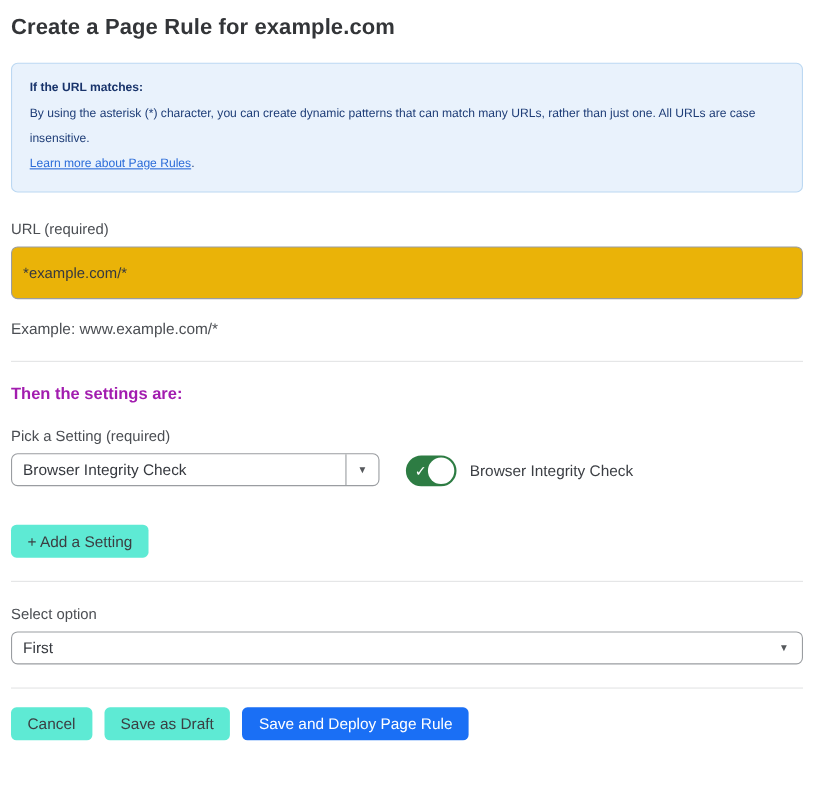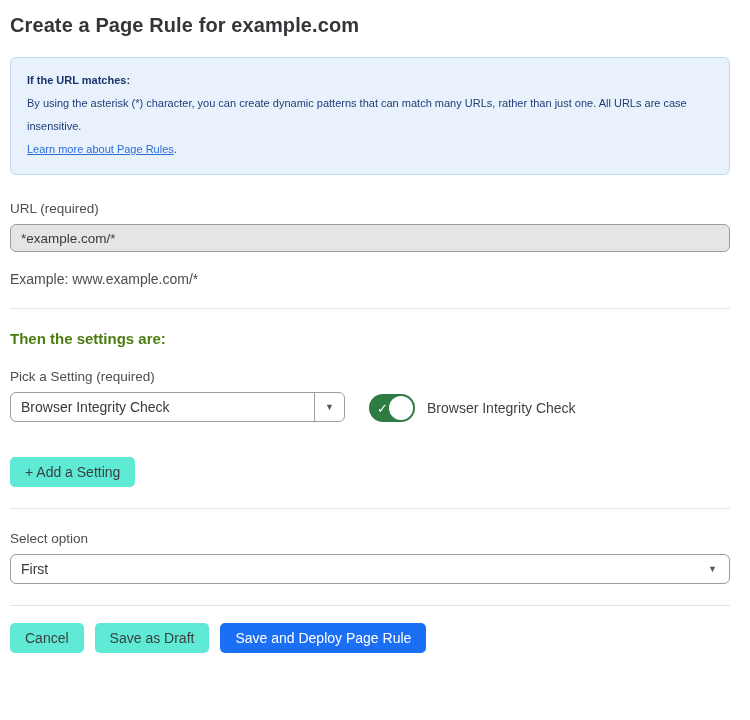--- a/index.html
+++ b/index.html
@@ -38,14 +38,14 @@
     margin-bottom: 8px;
   }
   .text-input {
-    width: 100%; height: 28px;
+    width: 100%; height: 48px;
     border: 1px solid #9a9da1;
     border-radius: 6px;
     padding: 0 10px;
     font-size: 13.5px;
     font-family: "Liberation Sans", "DejaVu Sans", sans-serif;
     color: #36393f;
-    background: #e5e5e5;
+    background: #eab308;
     outline: none;
   }
   .field-helper {

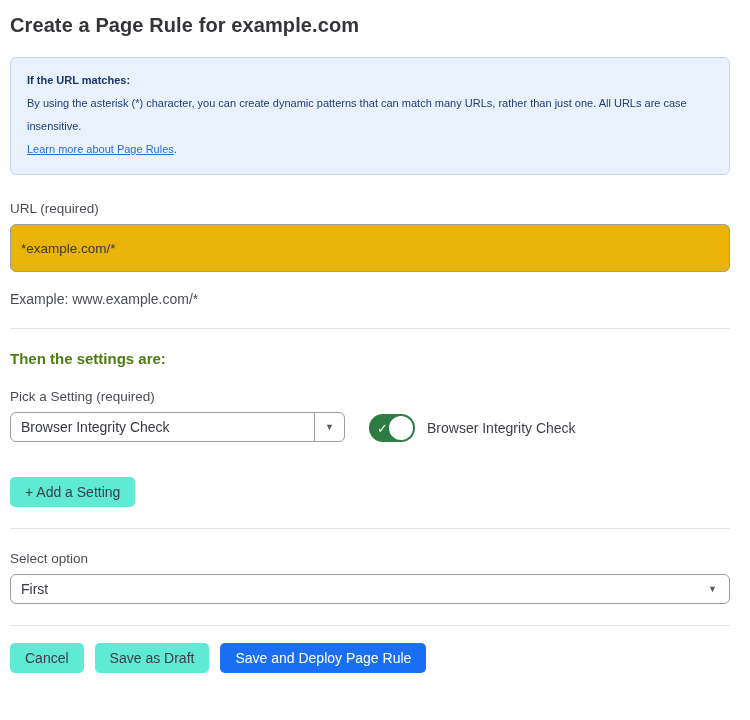--- a/index.html
+++ b/index.html
@@ -59,7 +59,7 @@
   }
 
   .section-heading {
-    font-size: 15px; font-weight: bold; color: #4d7c0f;
+    font-size: 15px; font-weight: bold; color: #a21caf;
     margin-top: 21px;
   }
 

